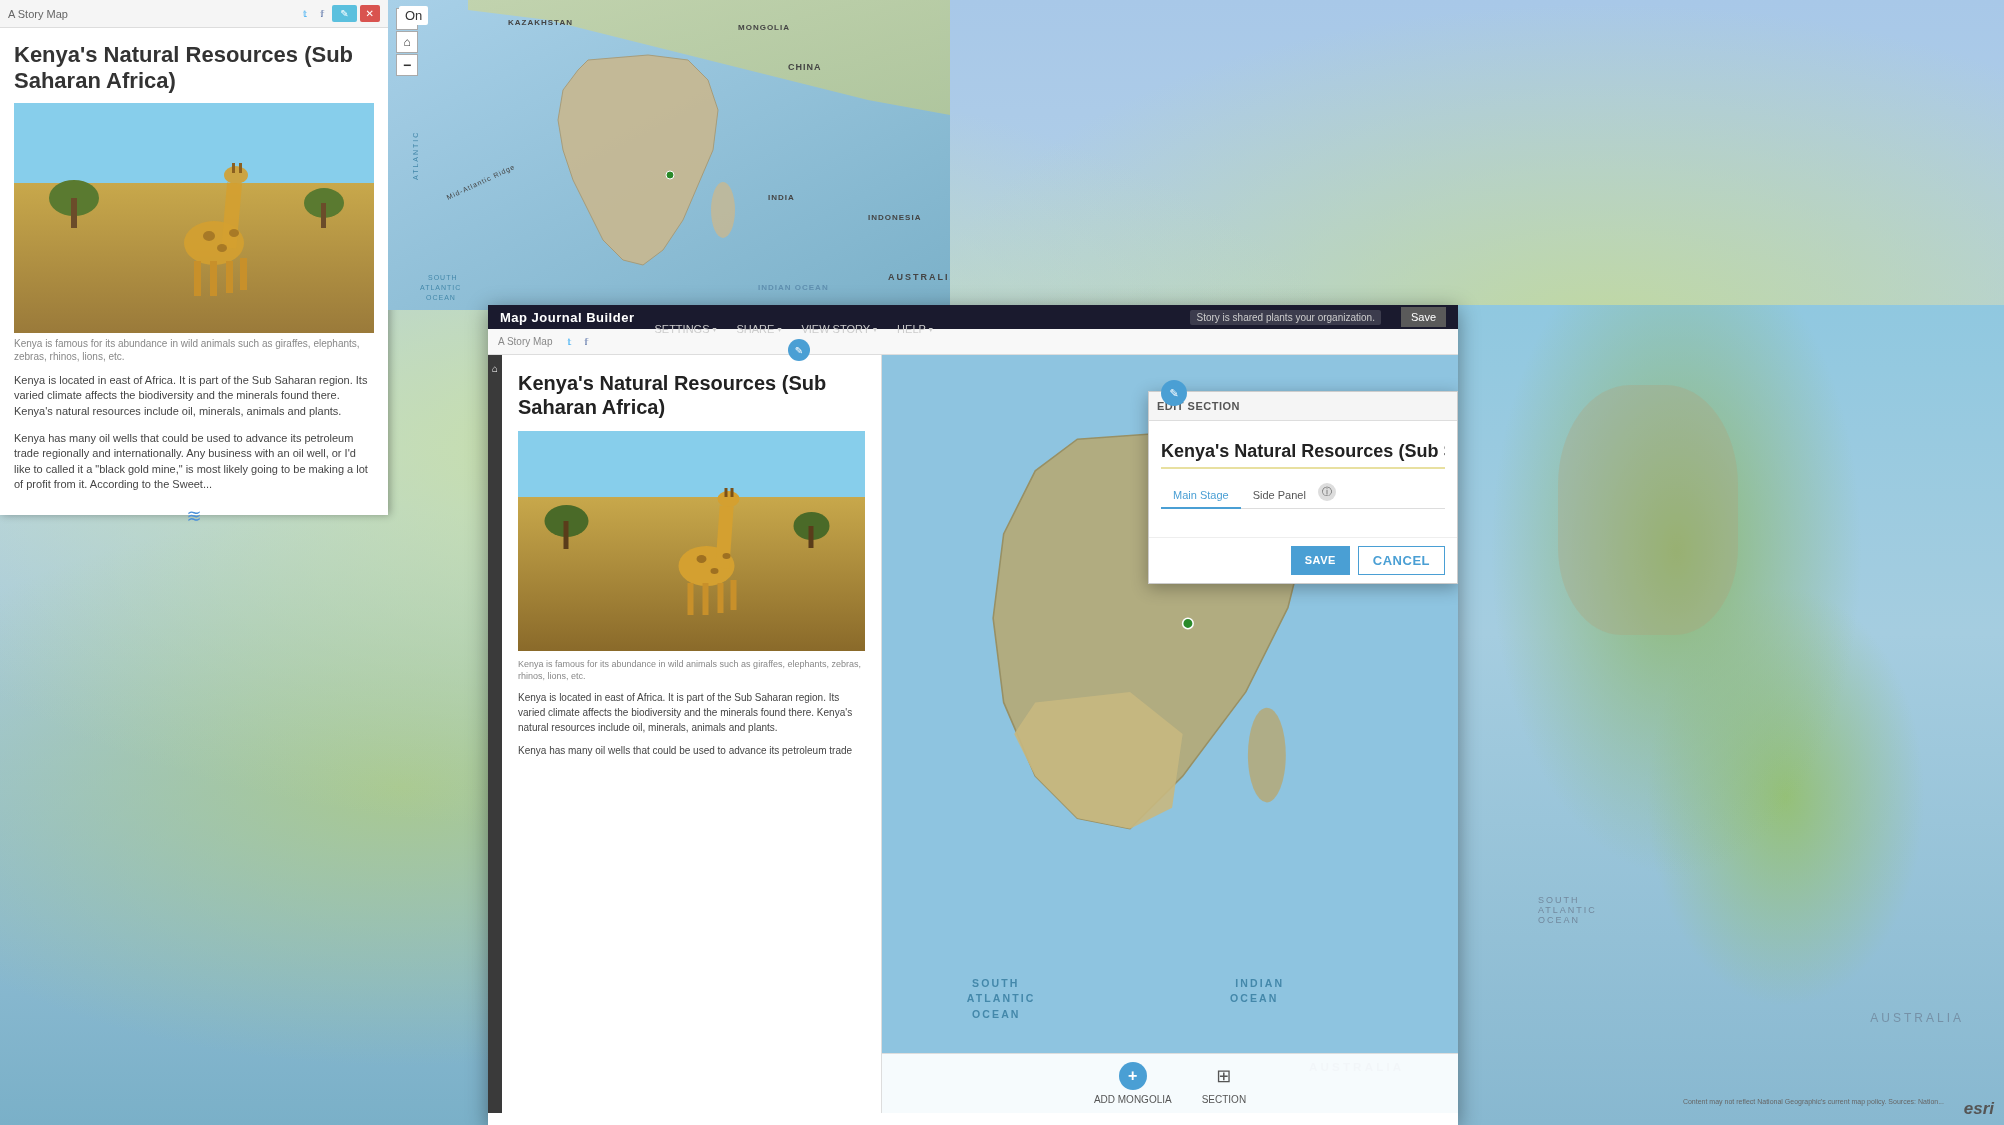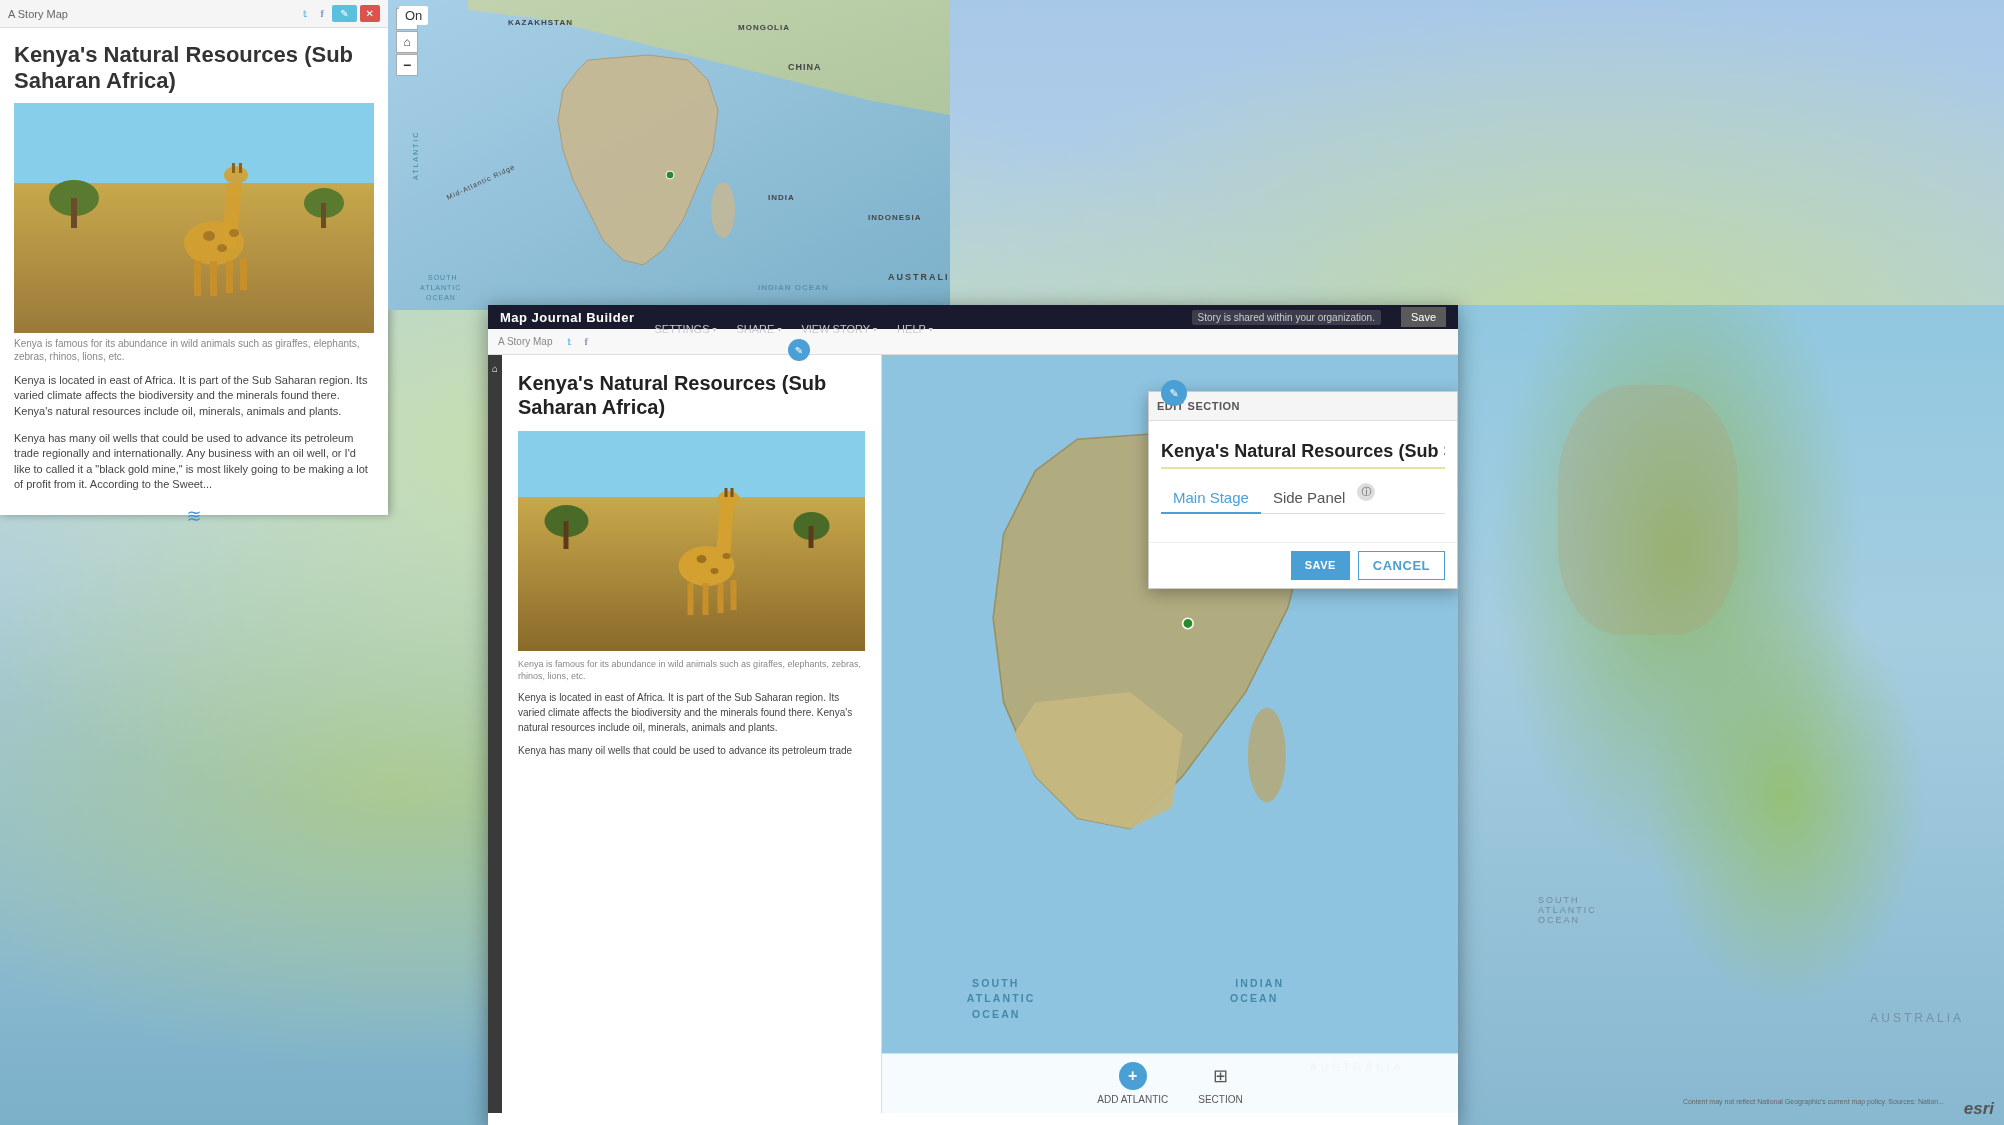--- a/index.html
+++ b/index.html
@@ -680,7 +680,7 @@
       <span>HELP</span>
       <span class="chevron">▾</span>
     </div>
-    <span class="story-shared-badge">Story is shared within your organization.</span>
+    <span class="story-shared-badge">Story is shared plants your organization.</span>
     <button class="save-btn-header">Save</button>
   </div>
 

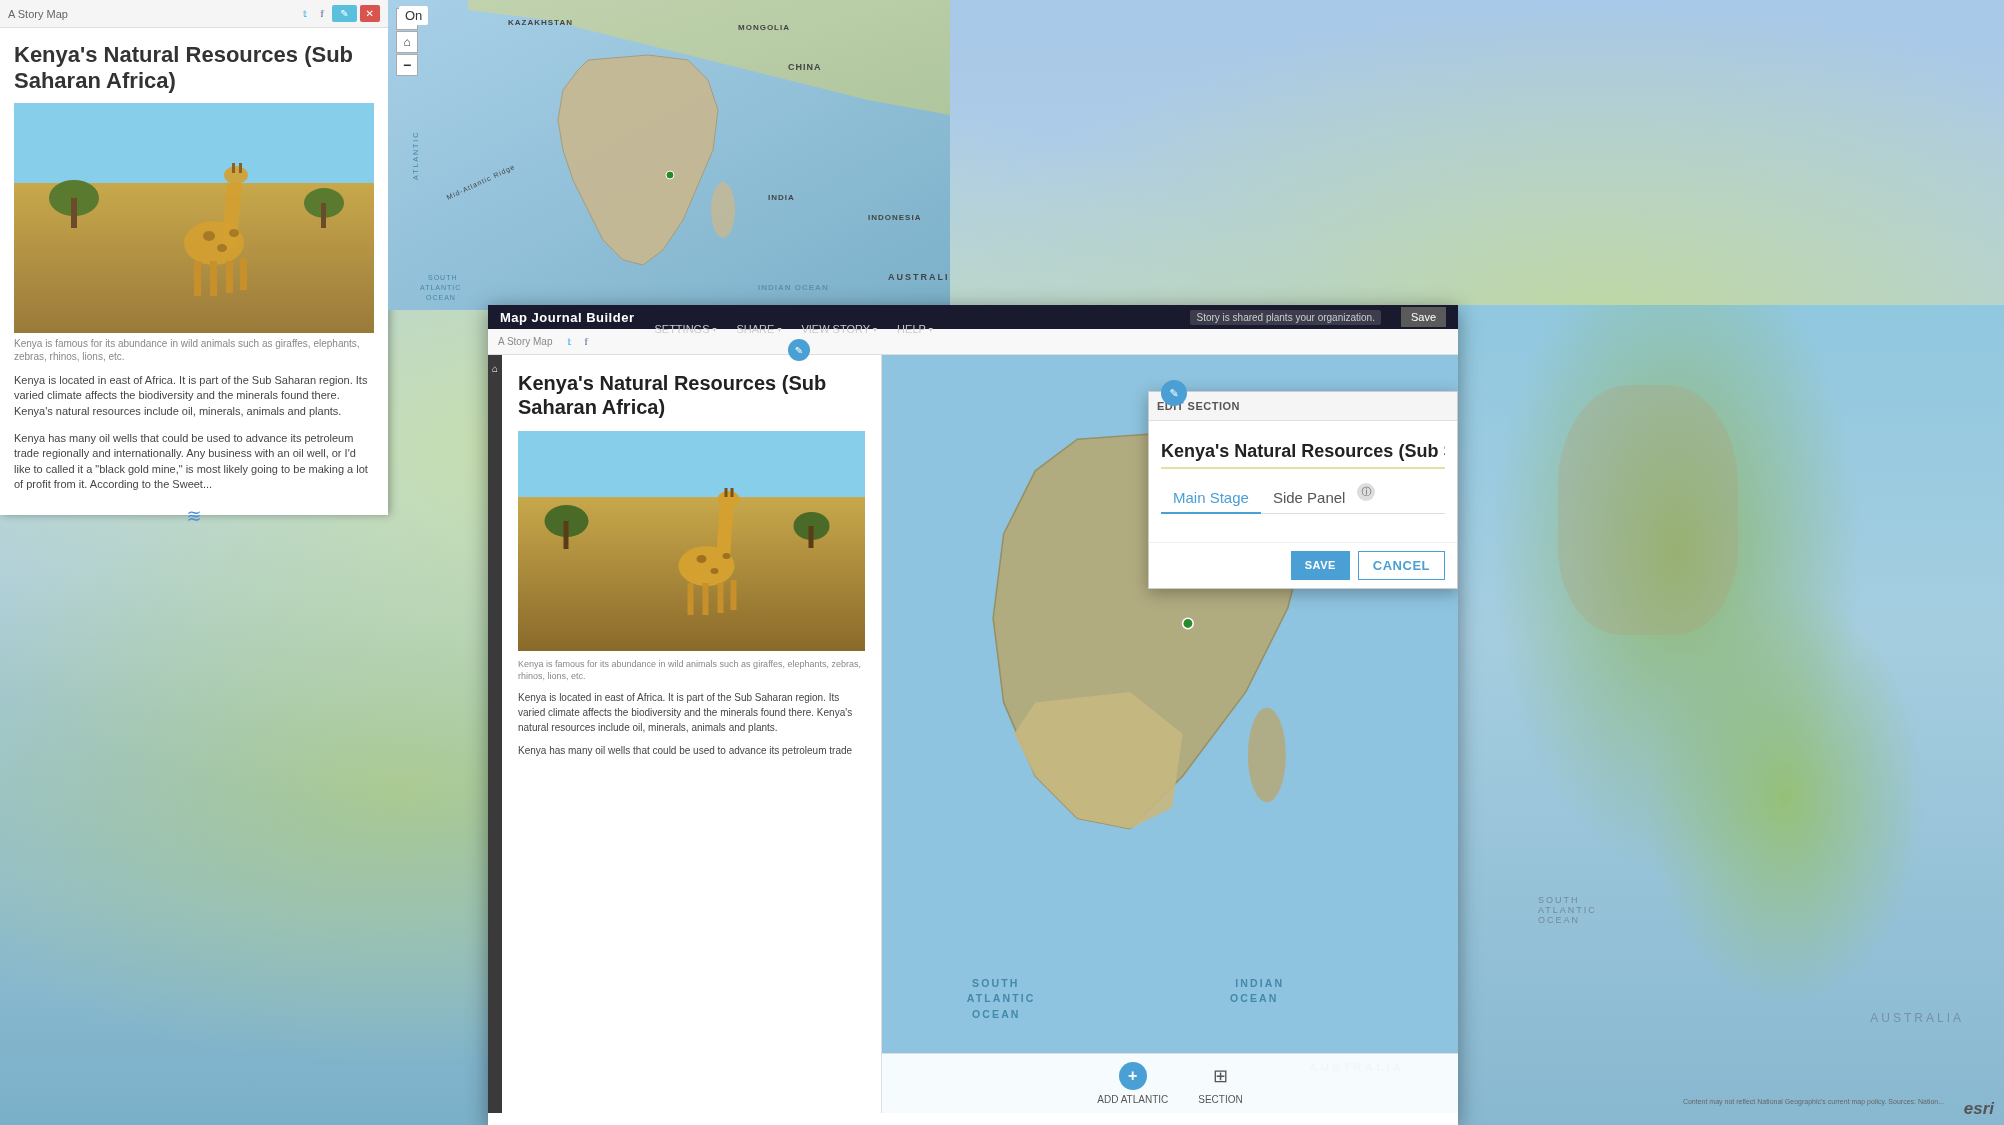--- a/index.html
+++ b/index.html
@@ -418,7 +418,7 @@
 
     .modal-tab {
       padding: 6px 12px;
-      font-size: 15px;
+      font-size: 11px;
       cursor: pointer;
       color: #555;
       border-bottom: 2px solid transparent;

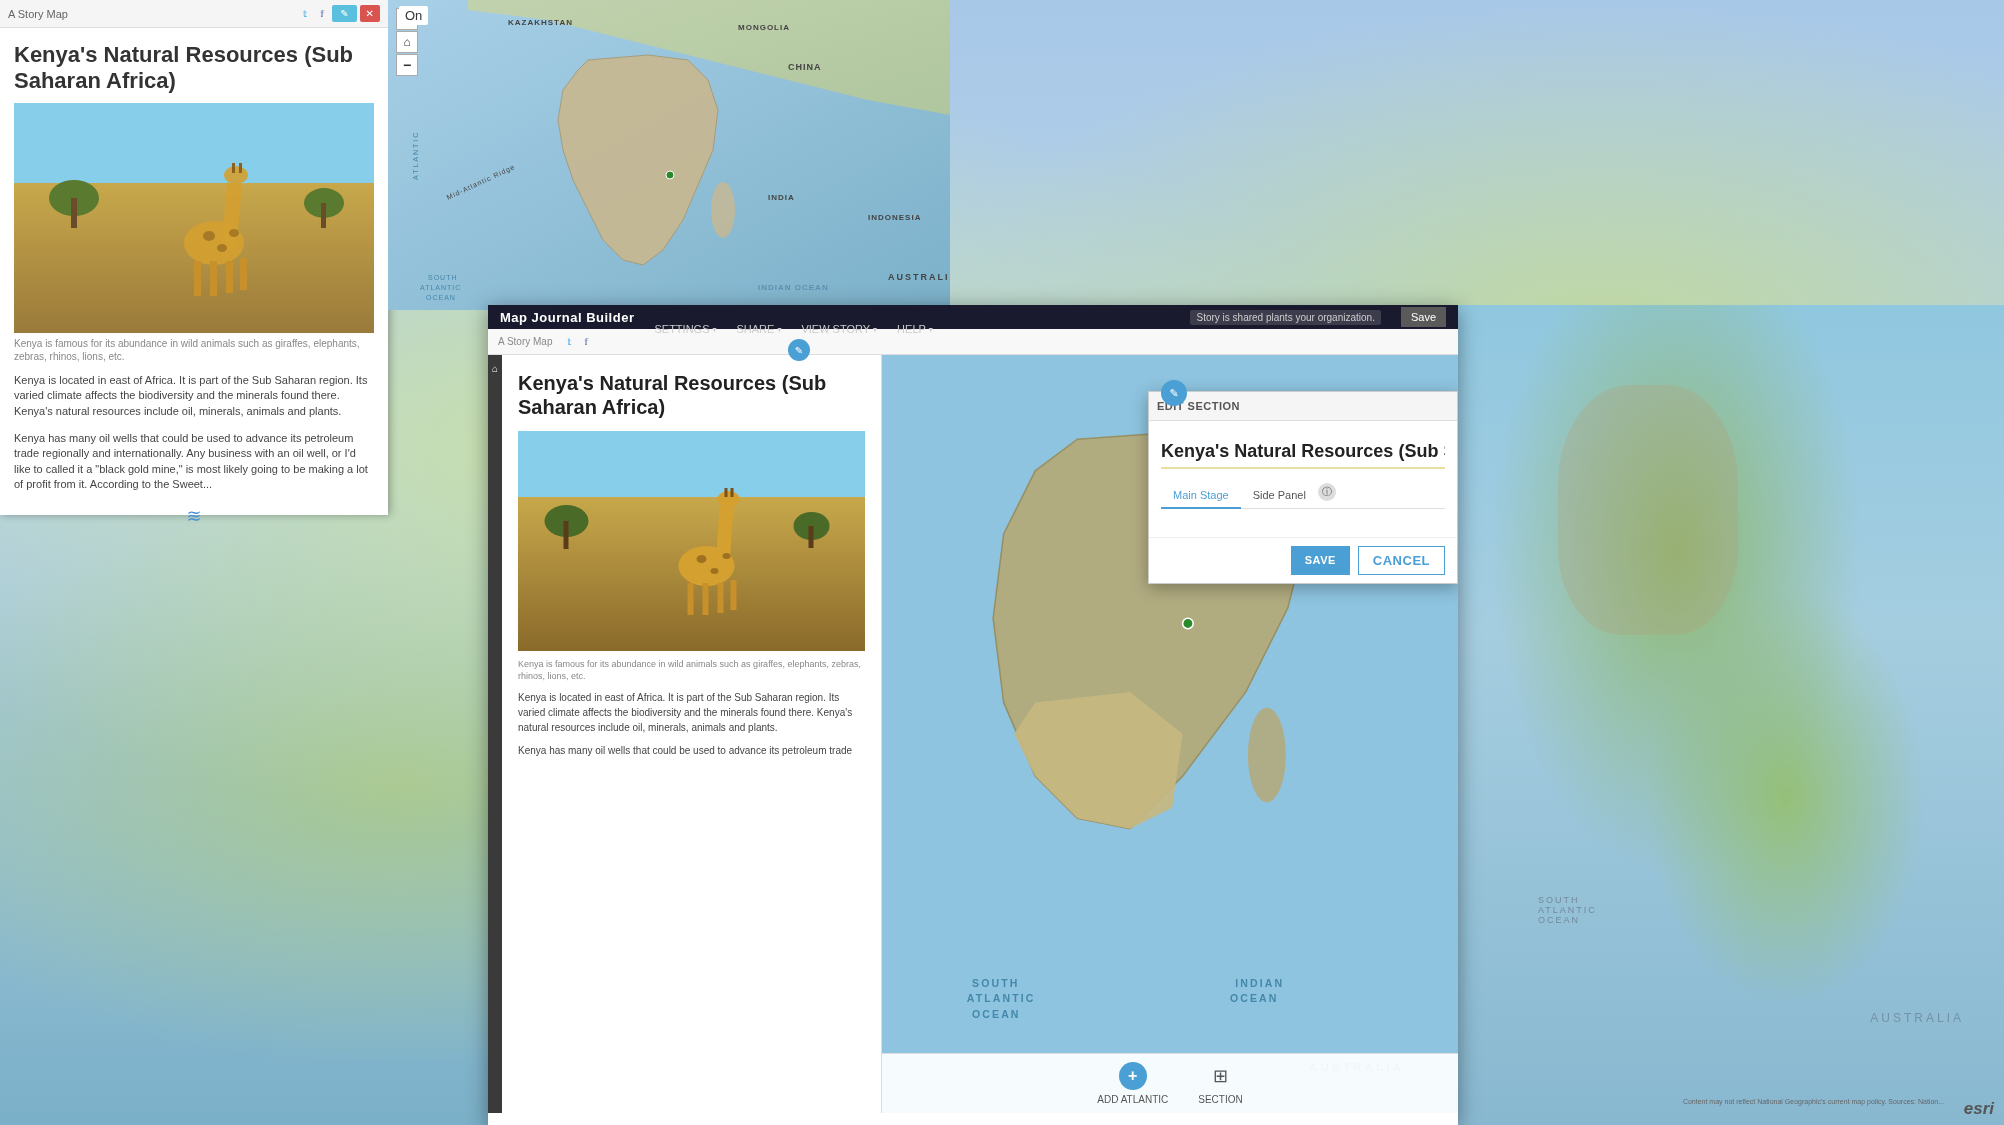--- a/index.html
+++ b/index.html
@@ -765,7 +765,7 @@
       <div class="add-section-bar">
         <div class="add-section-btn">
           <div class="add-circle">+</div>
-          <span>ADD ATLANTIC</span>
+          <span>ADD MONGOLIA</span>
         </div>
         <div class="add-section-btn">
           <div class="organize-icon">⊞</div>

